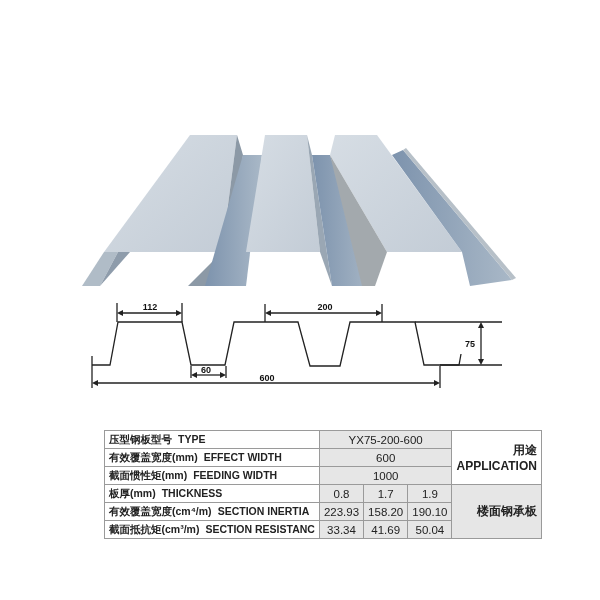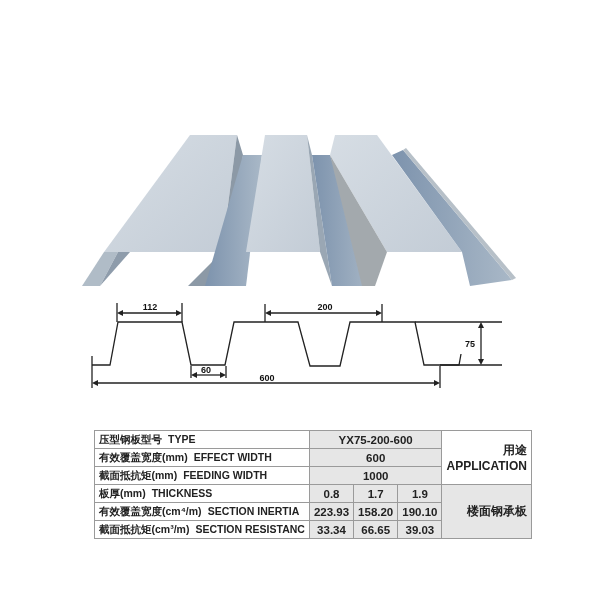--- a/index.html
+++ b/index.html
@@ -7,7 +7,7 @@
   .render { position:absolute; left:0; top:0; width:600px; height:300px; }
   .profile { position:absolute; left:0; top:290px; width:600px; height:110px; }
   .dim { font-family:"Liberation Sans", sans-serif; font-size:9px; fill:#111; font-weight:bold; }
-  table.spec { position:absolute; left:94px; top:430px; width:426px; border-collapse:collapse; font-size:10.5px; color:#222; font-weight:bold; }
+  table.spec { position:absolute; left:104px; top:430px; width:426px; border-collapse:collapse; font-size:10.5px; color:#222; font-weight:bold; }
   table.spec td { border:1px solid #9a9a9a; height:17px; padding:0 4px; white-space:nowrap; }
   td.lbl { text-align:left; background:#ffffff; width:207px; }
   td.val { text-align:center; background:#e6e6e6; font-weight:bold; font-size:11.5px; }

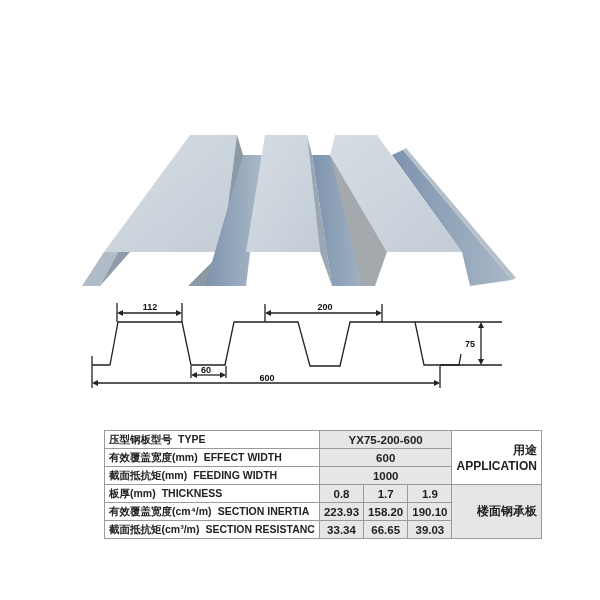--- a/index.html
+++ b/index.html
@@ -10,7 +10,7 @@
   table.spec { position:absolute; left:104px; top:430px; width:426px; border-collapse:collapse; font-size:10.5px; color:#222; font-weight:bold; }
   table.spec td { border:1px solid #9a9a9a; height:17px; padding:0 4px; white-space:nowrap; }
   td.lbl { text-align:left; background:#ffffff; width:207px; }
-  td.val { text-align:center; background:#e6e6e6; font-weight:bold; font-size:11.5px; }
+  td.val { text-align:center; background:#e6e6e6; font-weight:normal; font-size:11.5px; }
   td.app { text-align:right; background:#e6e6e6; width:64px; font-size:12px;margin-left:48px; }
   td.app.white { background:#ffffff; }
   .cn { margin-right:6px; }

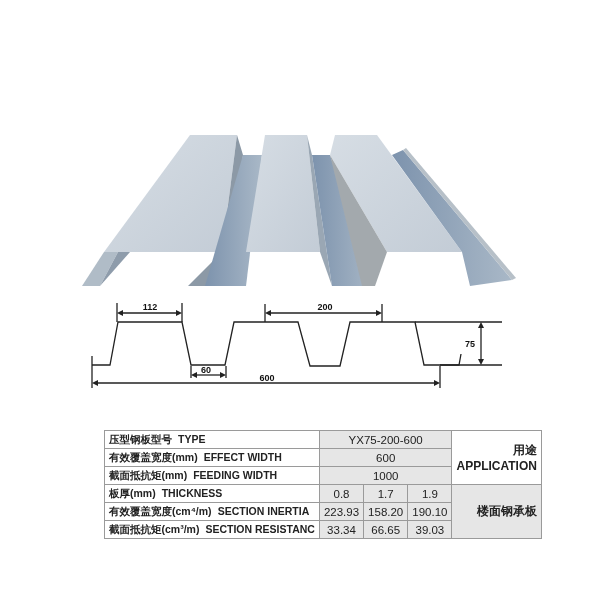--- a/index.html
+++ b/index.html
@@ -108,7 +108,7 @@
     <td class="val" colspan="3">600</td>
   </tr>
   <tr>
-    <td class="lbl"><span class="cn">截面抵抗矩(mm)</span><span>FEEDING WIDTH</span></td>
+    <td class="lbl"><span class="cn">截面惯性矩(mm)</span><span>FEEDING WIDTH</span></td>
     <td class="val" colspan="3">1000</td>
   </tr>
   <tr>

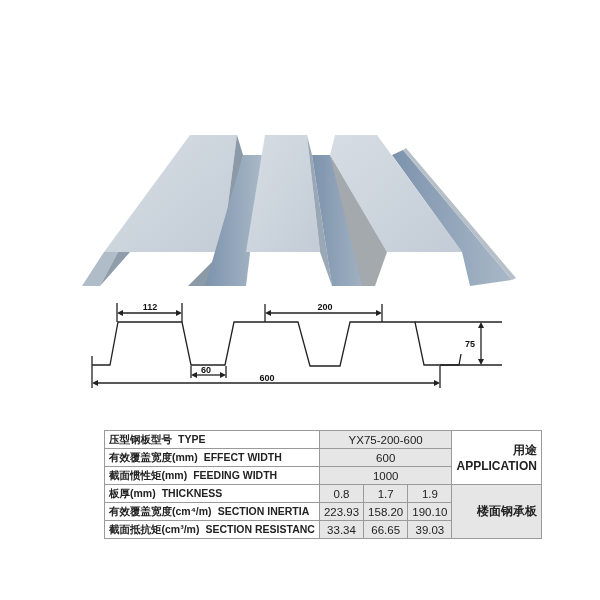--- a/index.html
+++ b/index.html
@@ -127,7 +127,7 @@
   <tr>
     <td class="lbl"><span class="cn">截面抵抗矩(cm³/m)</span><span>SECTION RESISTANC</span></td>
     <td class="val">33.34</td>
-    <td class="val">66.65</td>
+    <td class="val">41.69</td>
     <td class="val">39.03</td>
   </tr>
 </tbody>

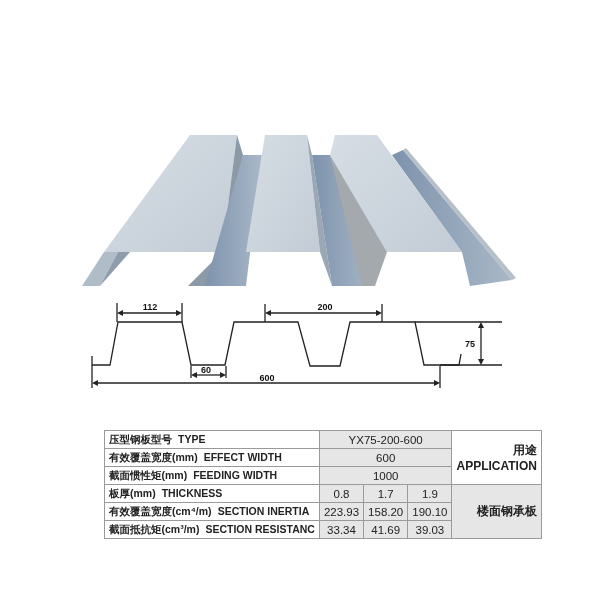--- a/index.html
+++ b/index.html
@@ -128,7 +128,7 @@
     <td class="lbl"><span class="cn">截面抵抗矩(cm³/m)</span><span>SECTION RESISTANC</span></td>
     <td class="val">33.34</td>
     <td class="val">41.69</td>
-    <td class="val">39.03</td>
+    <td class="val">50.04</td>
   </tr>
 </tbody>
   </table>

